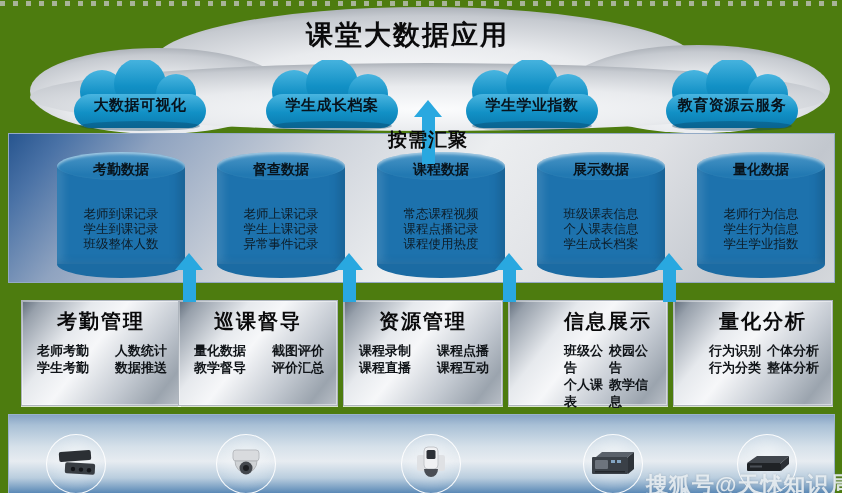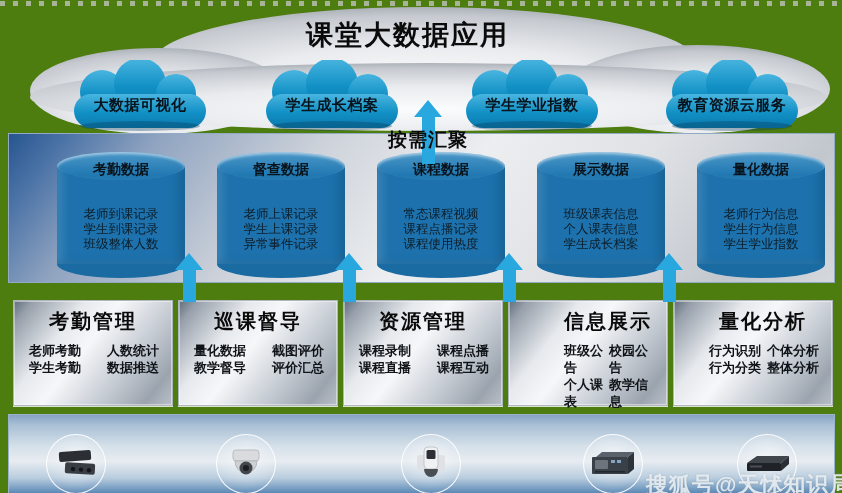--- a/index.html
+++ b/index.html
@@ -235,7 +235,7 @@
       <div class="stem"></div>
     </div>
 
-  <div class="module" style="left:13px;">
+  <div class="module" style="left:21px;">
     <div class="module-title">考勤管理</div>
     <div class="module-cols">
       <div class="module-col">

